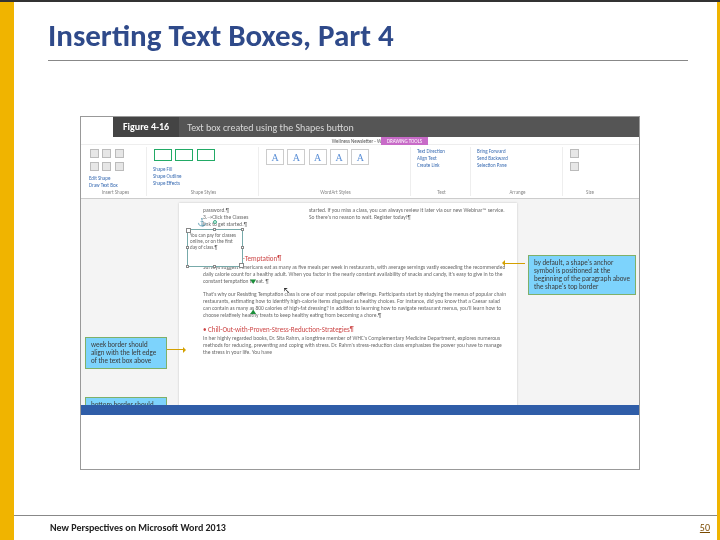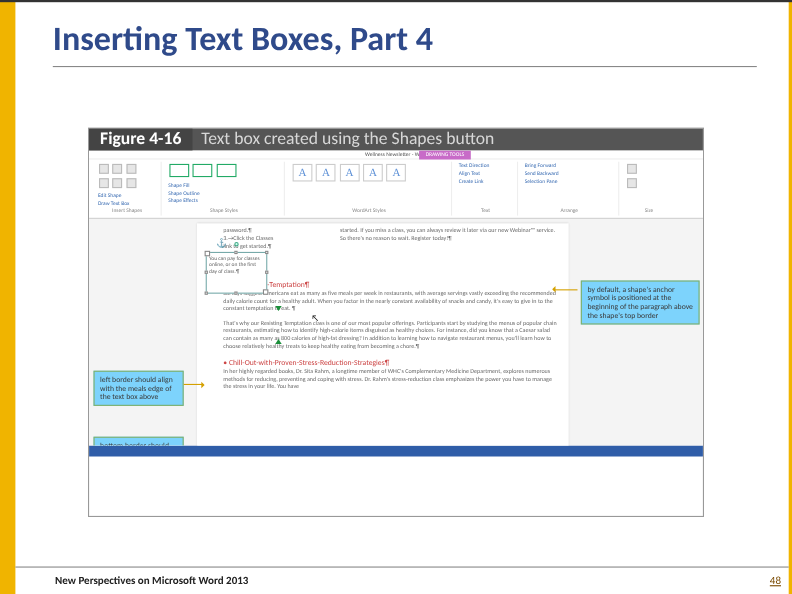--- a/index.html
+++ b/index.html
@@ -43,8 +43,8 @@
     border: 1px solid #999;
   }
   .fig-header {
-    height: 20px; background: #555; display: flex; 
-    font-size: 16px; color: #fff;
+    height: 20px; background: #555; display: flex; align-items: center;
+    font-size: 10px; color: #fff; margin-left: 32px;
   }
   .fig-num {
     background: #444; padding: 0 10px; line-height: 20px;

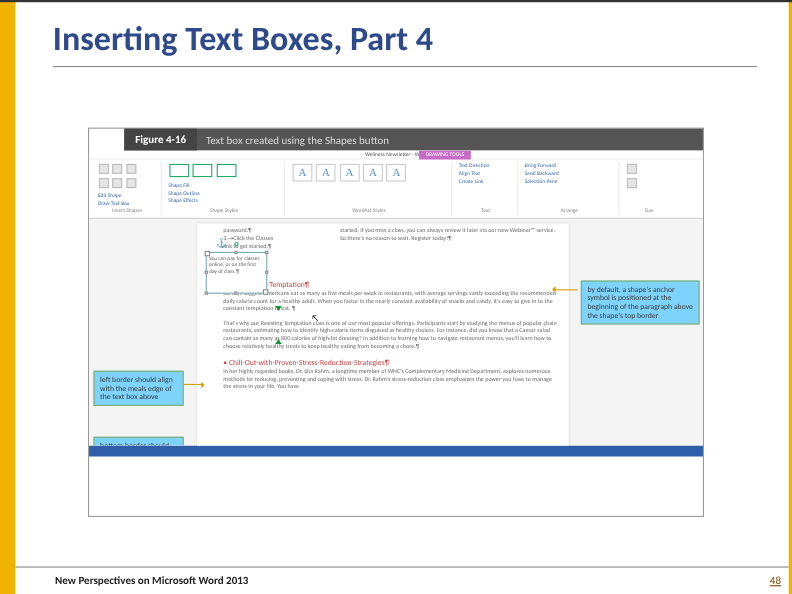--- a/index.html
+++ b/index.html
@@ -315,7 +315,7 @@
       <span class="green-caret" style="left:170px;top:76px">▾</span>
       <span class="green-caret" style="left:170px;top:106px">▴</span>
 
-      <div class="callout callout-1">left border should align with the meals edge of the text box above</div>
+      <div class="callout callout-1">week border should align with the left edge of the text box above</div>
       <div class="callout callout-2">bottom border should align with the last line of give</div>
       <div class="callout callout-3">by default, a shape's anchor symbol is positioned at the beginning of the paragraph above the shape's top border</div>
 

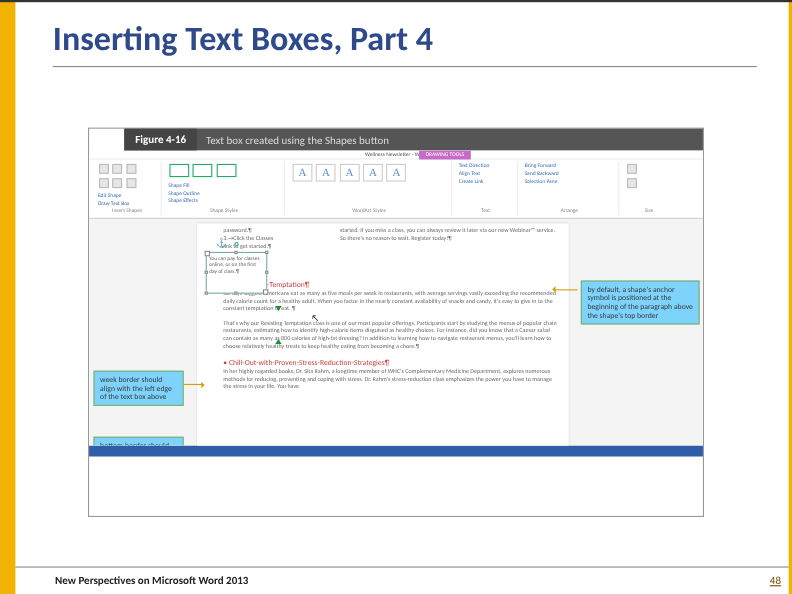--- a/index.html
+++ b/index.html
@@ -333,6 +333,6 @@
 
 <div class="footer-rule"></div>
 <div class="footer-left">New Perspectives on Microsoft Word 2013</div>
-<div class="page-num">48</div>
+<div class="page-num">50</div>
 
 </body></html>

